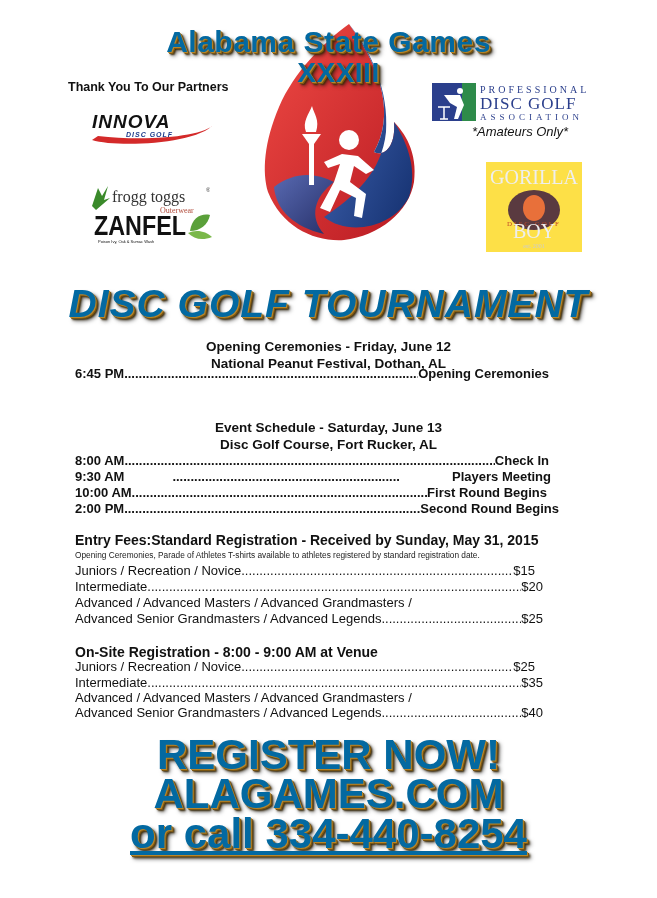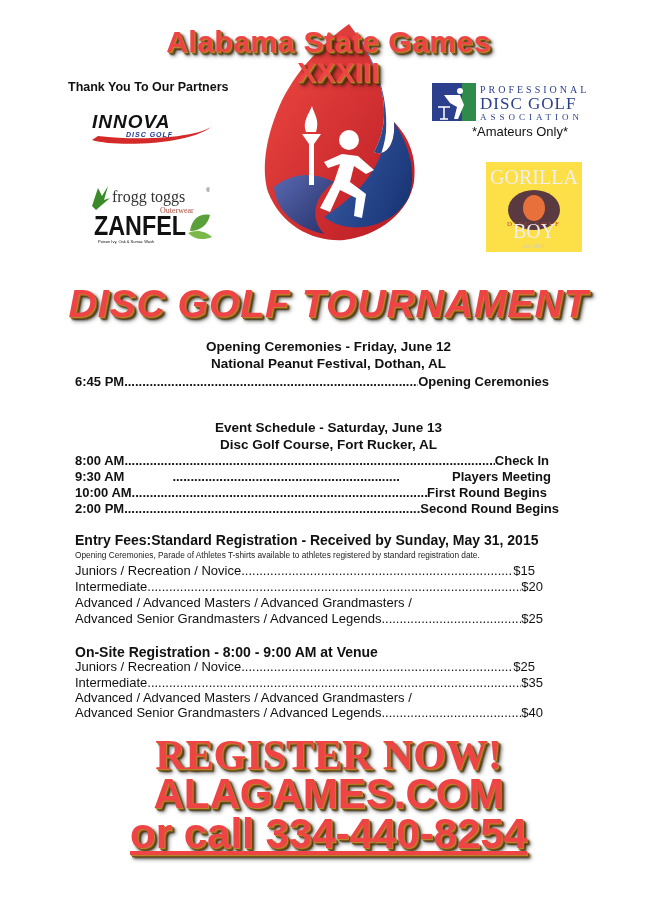--- a/index.html
+++ b/index.html
@@ -6,7 +6,7 @@
   body { width:657px; height:898px; position:relative; overflow:hidden; font-family:"Liberation Sans", sans-serif; color:#111; }
   .abs { position:absolute; }
   .gold {
-    color:#ef4444;
+    color:#0369a1;
     font-family:"Liberation Sans", sans-serif;
     font-weight:bold;
     text-shadow: 1px 1px 0 #b8862a, 2px 2px 0 #7a5510, 3px 3px 2px #3a2a0a, 4px 4px 4px rgba(0,0,0,0.55);

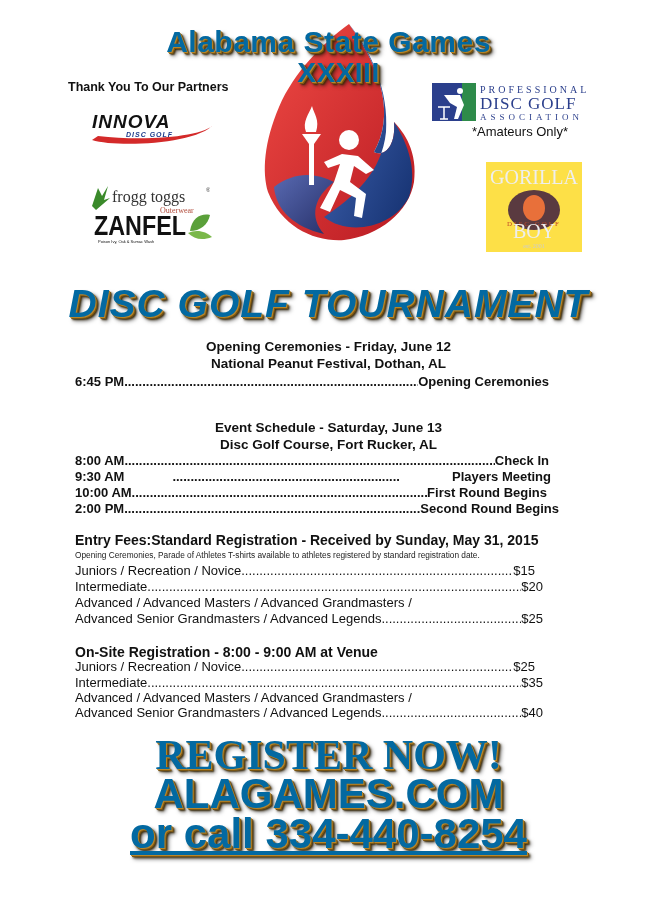--- a/index.html
+++ b/index.html
@@ -21,7 +21,7 @@
   .frogg { left:90px; top:160px; width:120px; height:36px;margin-top:20px; }
   .zanfel { left:92px; top:203px; width:125px; height:44px; }
   .pdga { left:430px; top:81px; width:180px; height:42px; }
-  .pdga-note { left:430px; top:124px; width:180px; text-align:center; font-size:13px; line-height:15px; }
+  .pdga-note { left:430px; top:124px; width:180px; text-align:center; font-size:13px; line-height:15px;font-style:italic; }
   .gorilla { left:486px; top:162px; width:96px; height:90px; background:#fde047; }
   .main-title { left:0; width:657px; top:281px; text-align:center; font-size:39px; font-style:italic; line-height:46px; letter-spacing:1px; }
   .sec-head { left:0; width:657px; text-align:center; font-weight:bold; font-size:13.5px; line-height:17px; }

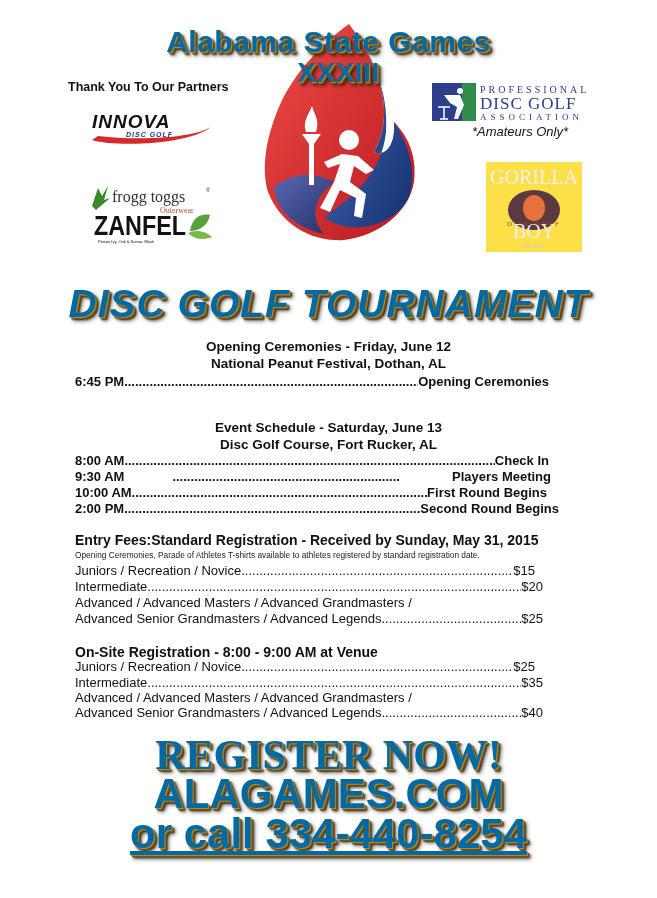--- a/index.html
+++ b/index.html
@@ -126,7 +126,7 @@
 
 <div class="abs sec-head" style="top:338px;">Opening Ceremonies - Friday, June 12</div>
 <div class="abs sec-head" style="top:355px;">National Peanut Festival, Dothan, AL</div>
-<div class="row bold" style="top:374px; width:474px;">
+<div class="row bold" style="top:366px; width:474px;">
   <span class="lbl">6:45 PM</span>
     <span class="dots"></span>
     <span class="val">Opening Ceremonies</span>

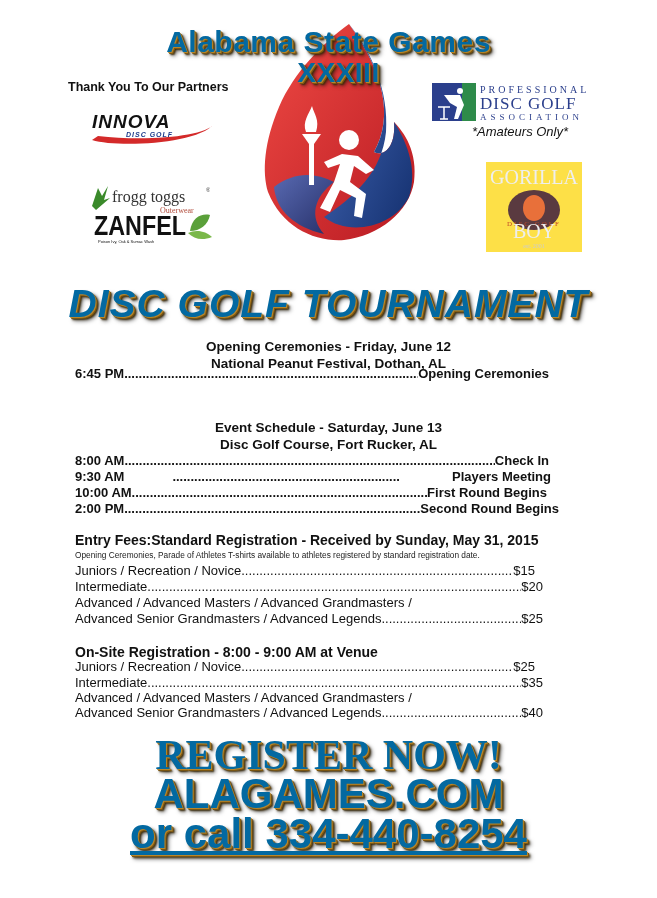--- a/index.html
+++ b/index.html
@@ -192,7 +192,7 @@
     <span class="val">$40</span>
 </div>
 
-<div class="abs gold cta" style="top:735px;font-family:Liberation Serif, serif;">REGISTER NOW!</div>
+<div class="abs gold cta" style="top:735px;">REGISTER NOW!</div>
 <div class="abs gold cta" style="top:774px;">ALAGAMES.COM</div>
 <div class="abs gold cta" style="top:814px;text-decoration:underline;">or call 334-440-8254</div>
 

